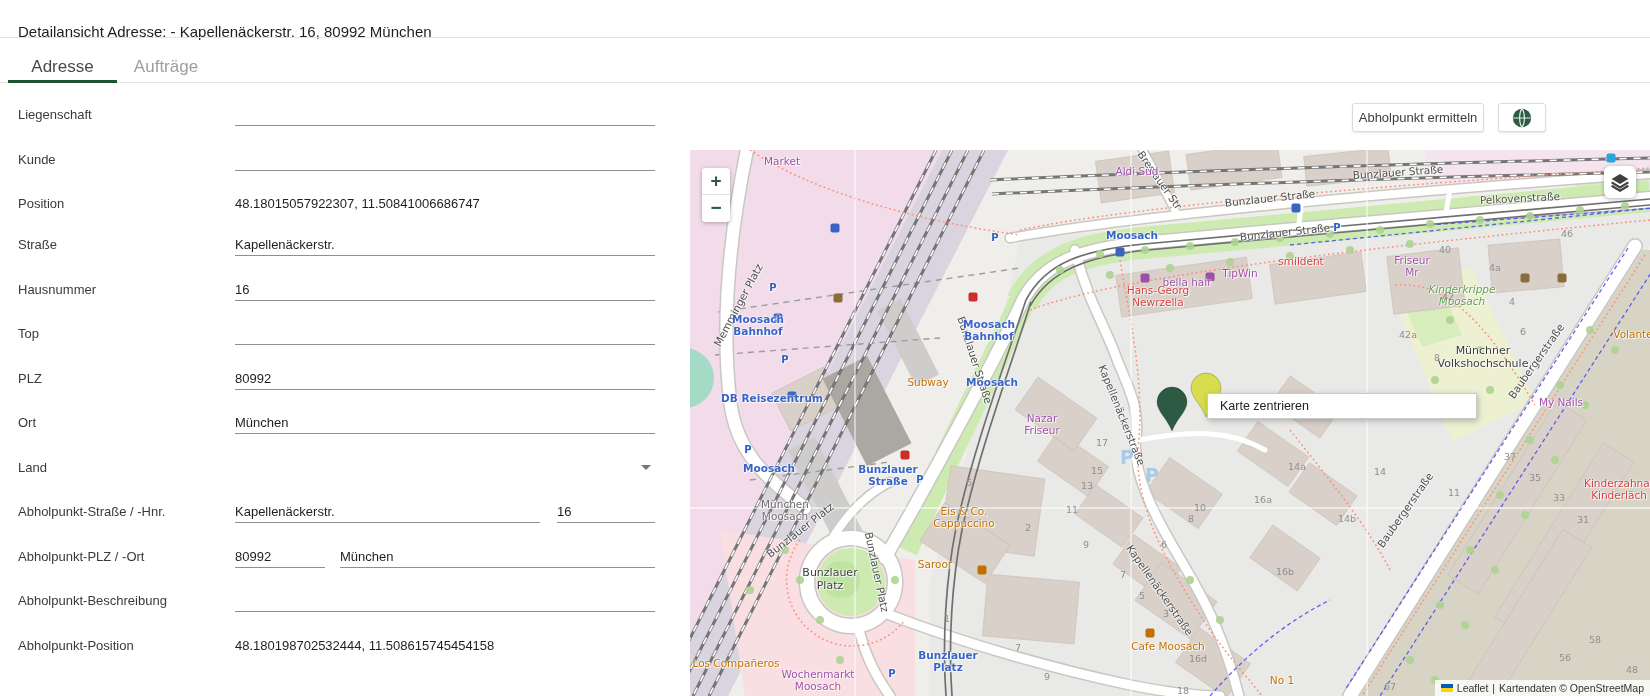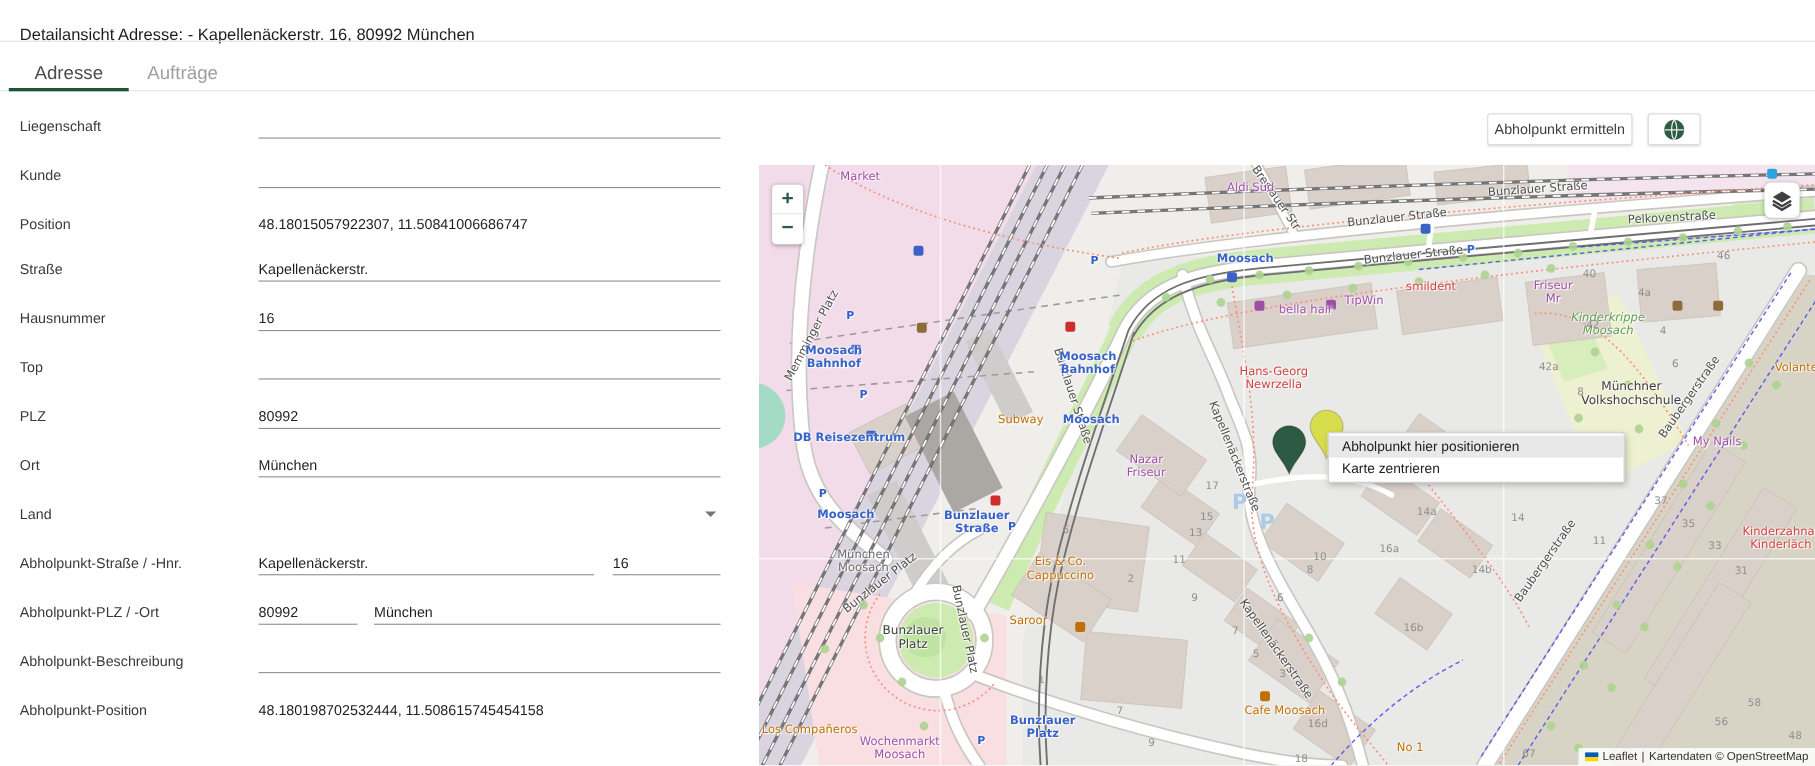--- a/index.html
+++ b/index.html
@@ -386,7 +386,7 @@
       <div class="ml shop" style="left: 352px; top: 258px; transform: translate(-50%, -50%) rotate(0deg); margin-top: 16px;">Nazar
 Friseur</div>
       <div class="ml shop" style="left: 871px; top: 252px; transform: translate(-50%, -50%) rotate(0deg);">My Nails</div>
-      <div class="ml health" style="left: 468px; top: 146px; transform: translate(-50%, -50%) rotate(0deg); margin-top: 48px;">Hans-Georg
+      <div class="ml health" style="left: 468px; top: 146px; transform: translate(-50%, -50%) rotate(0deg);">Hans-Georg
 Newrzella</div>
       <div class="ml health" style="left: 611px; top: 111px; transform: translate(-50%, -50%) rotate(0deg);">smildent</div>
       <div class="ml health" style="left: 929px; top: 339px; transform: translate(-50%, -50%) rotate(0deg);">Kinderzahnar

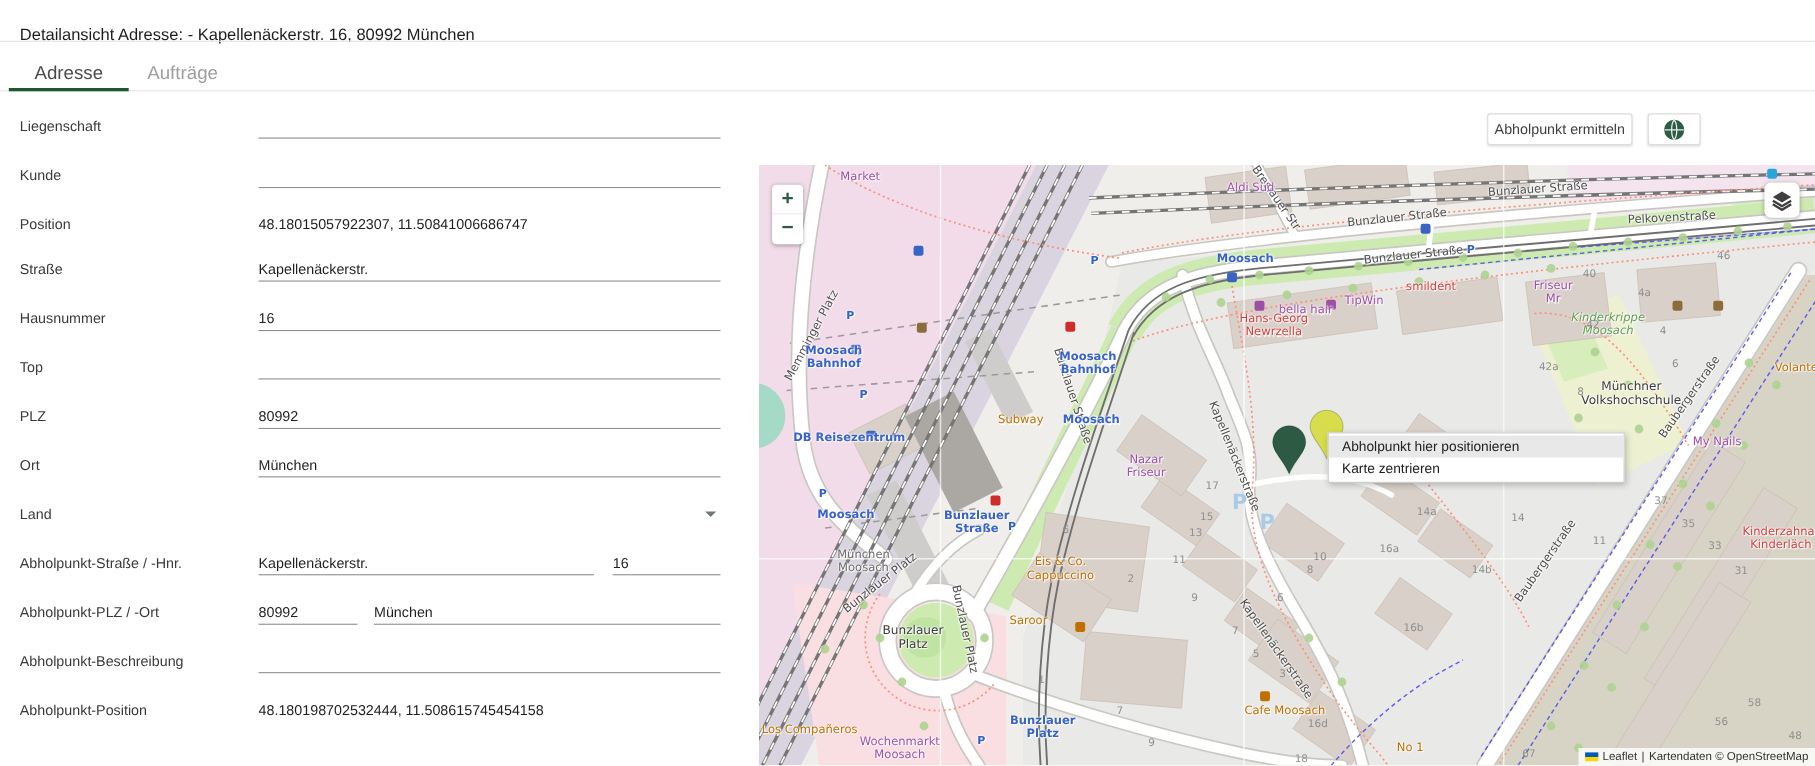--- a/index.html
+++ b/index.html
@@ -468,7 +468,6 @@
   </div>
 
   <div id="ctxmenu">
-      <div class="ctx-item hl">Abholpunkt hier positionieren</div>
       <div class="ctx-item">Karte zentrieren</div>
     </div>
 

